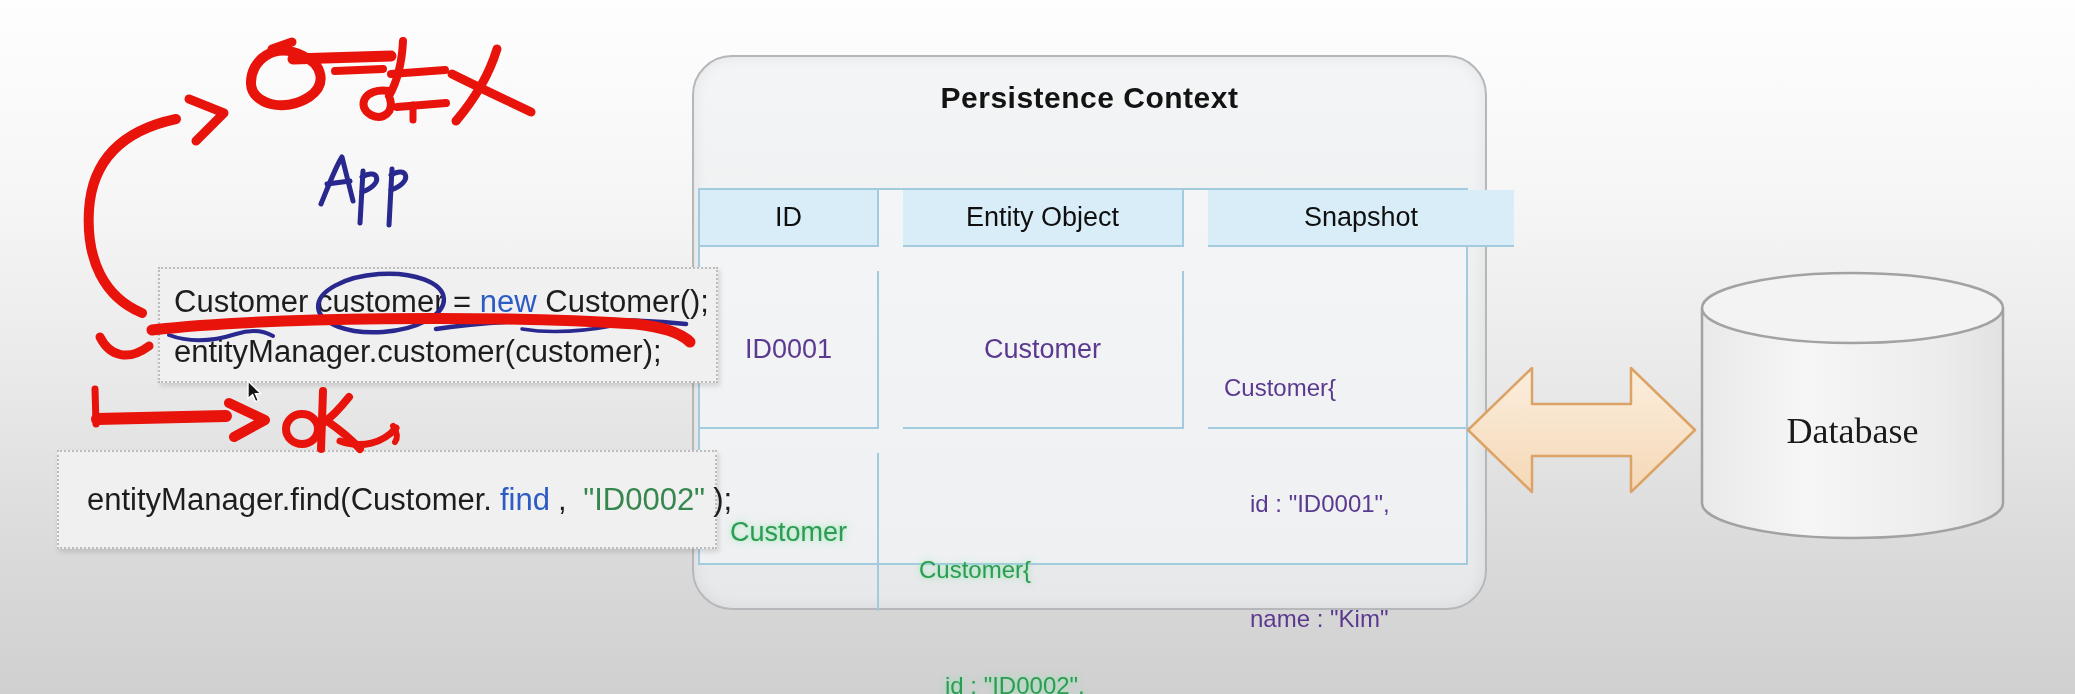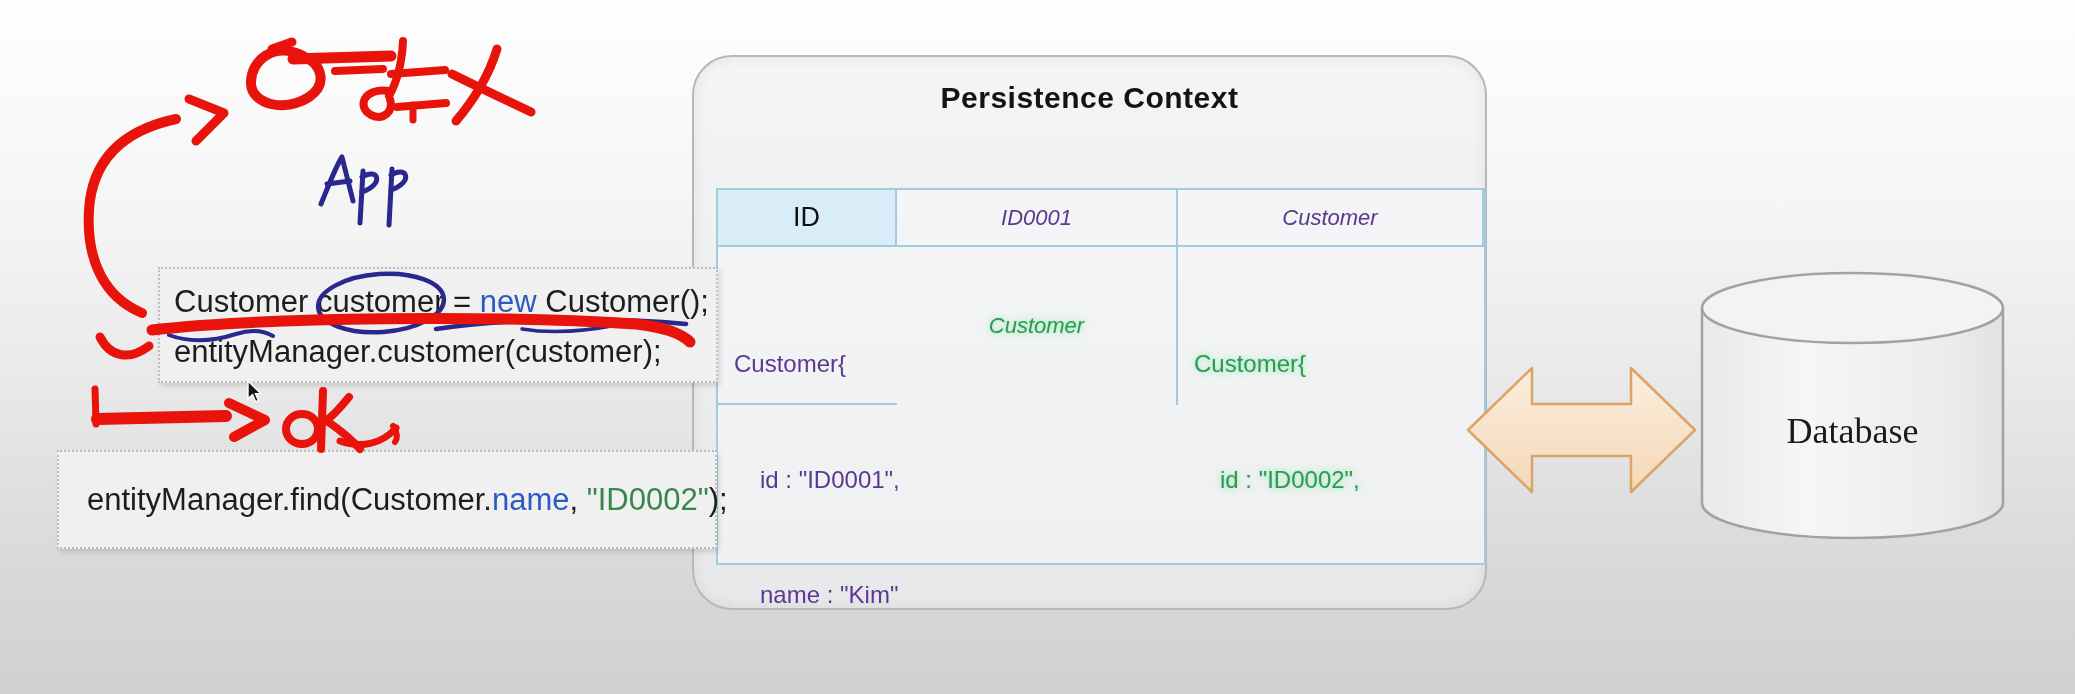--- a/index.html
+++ b/index.html
@@ -20,10 +20,11 @@
     font-size:30px;font-weight:bold;color:#131313;letter-spacing:0.5px;
   }
   .pc-table{
-    position:absolute;left:22px;top:131px;width:770px;height:377px;
+    position:absolute;left:4px;top:131px;width:770px;height:377px;
     box-sizing:border-box;border:2px solid #a3cbe0;
     display:grid;grid-template-columns:179px 281px 306px;grid-template-rows:57px 158px 158px;
     background:linear-gradient(180deg,#f3f5f6,#eef0f1);
+    gap:24px;
   }
   .cell{box-sizing:border-box;border-right:2px solid #a3cbe0;border-bottom:2px solid #a3cbe0;}
   .cell.last-col{border-right:none;}

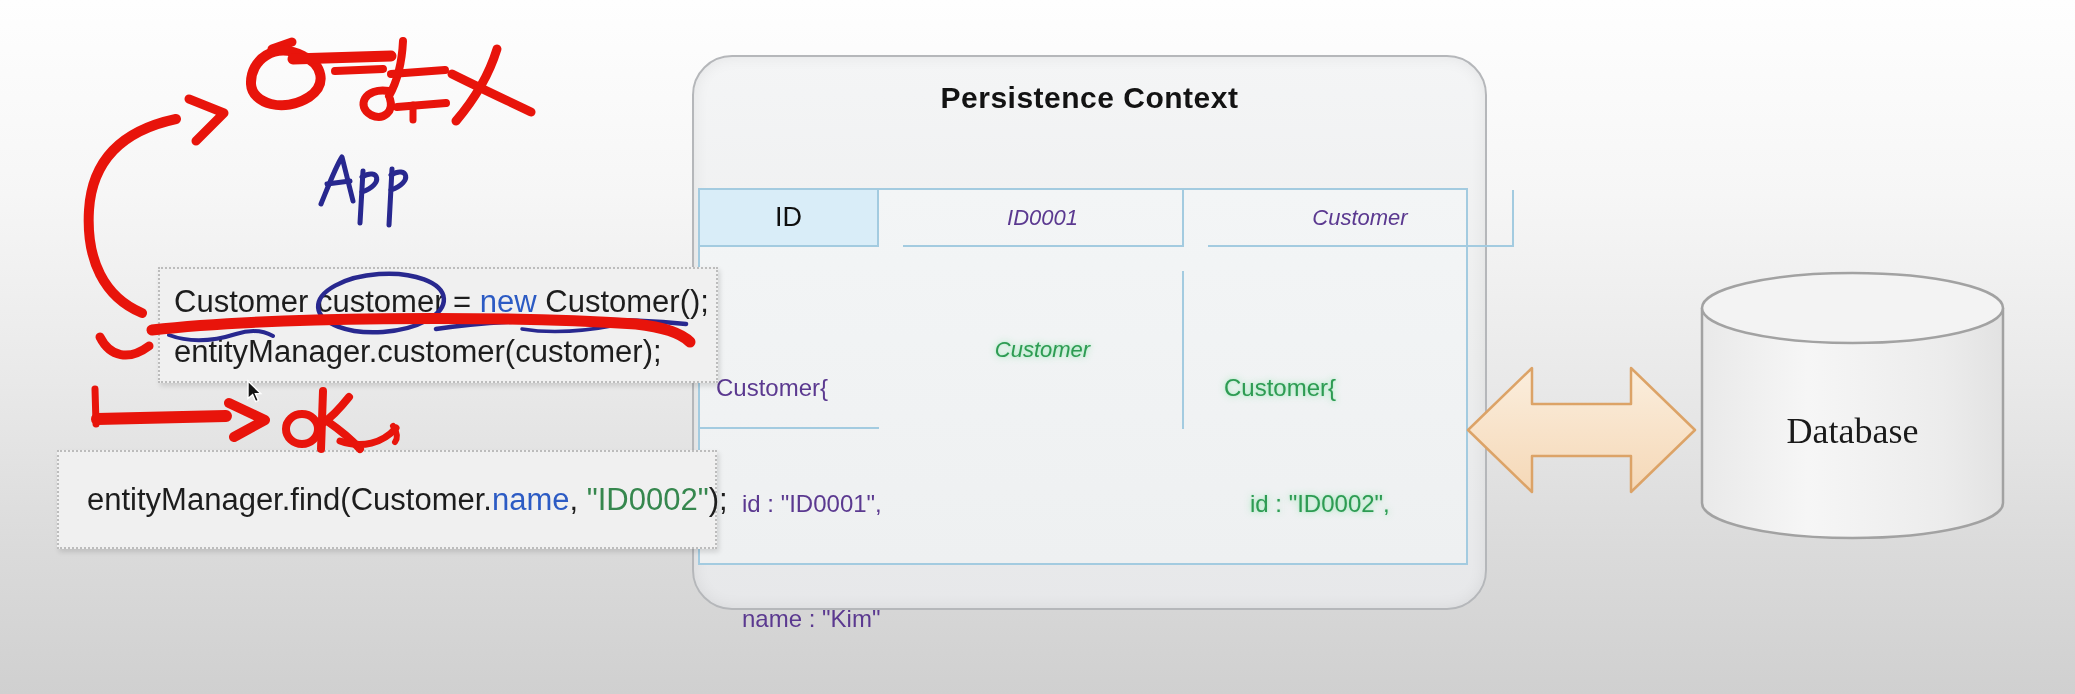--- a/index.html
+++ b/index.html
@@ -65,6 +65,7 @@
     <div class="pc-table">
 
       <div class="cell hcell">ID</div>
+      <div class="cell hcell">Entity Object</div>
 
       <div class="cell ccell purple">ID0001</div>
       <div class="cell ccell purple">Customer</div>

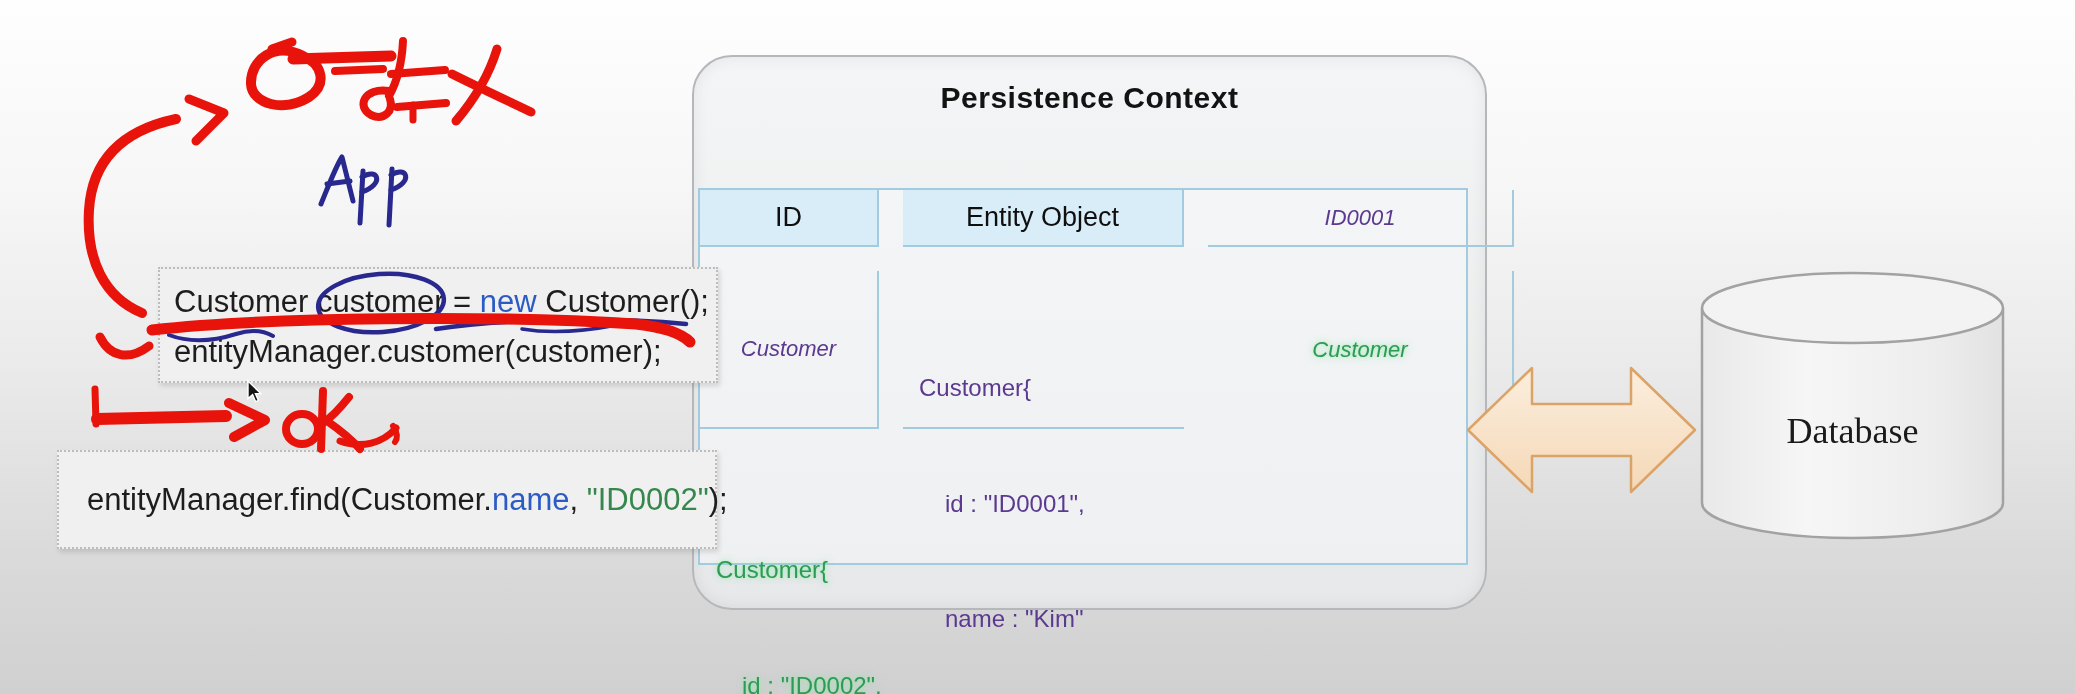--- a/index.html
+++ b/index.html
@@ -66,6 +66,7 @@
 
       <div class="cell hcell">ID</div>
       <div class="cell hcell">Entity Object</div>
+      <div class="cell hcell last-col">Snapshot</div>
 
       <div class="cell ccell purple">ID0001</div>
       <div class="cell ccell purple">Customer</div>

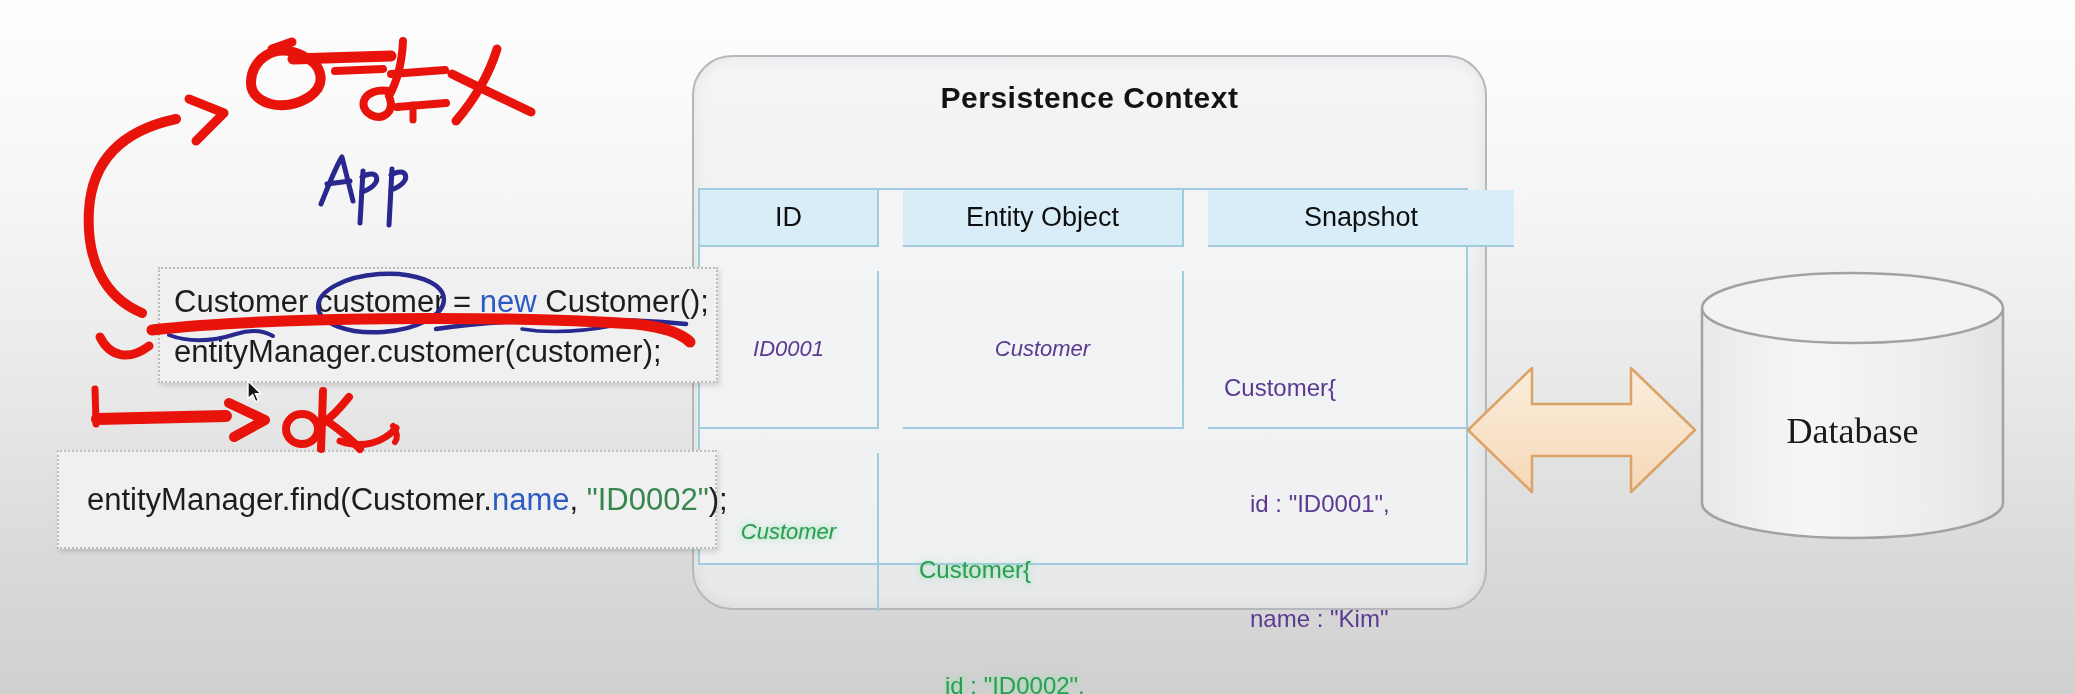--- a/index.html
+++ b/index.html
@@ -31,7 +31,7 @@
   .cell.last-row{border-bottom:none;}
   .hcell{background:#d9edf8;display:flex;align-items:center;justify-content:center;
          font-size:27px;color:#0f0f0f;}
-  .ccell{display:flex;align-items:center;justify-content:center;font-size:22px;font-style:italic;}
+  .ccell{display:flex;align-items:center;justify-content:center;font-size:27px;}
   .snap{padding:21px 4px 0 16px;font-size:24px;line-height:38.5px;white-space:pre;}
   .snap .ind{padding-left:26px;}
   .purple{color:#5b3990;}

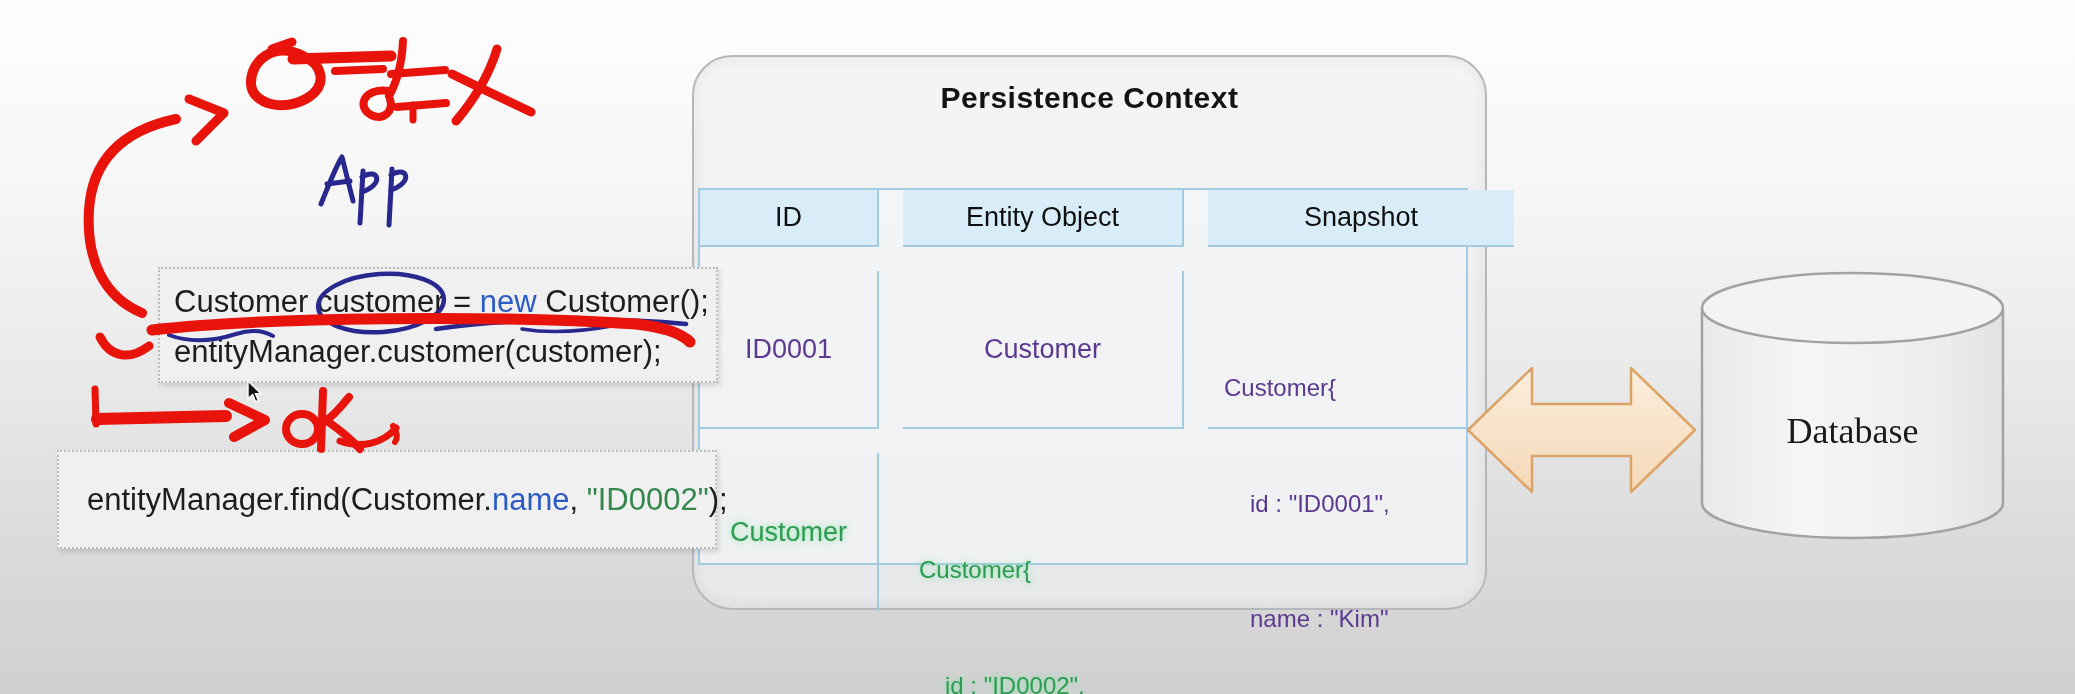--- a/index.html
+++ b/index.html
@@ -43,7 +43,7 @@
     color:#1d1d1d;font-size:31px;white-space:pre;
   }
   #code1{left:158px;top:267px;width:560px;height:116px;padding:8px 0 8px 14px;line-height:50px;}
-  #code2{left:57px;top:450px;width:660px;height:99px;padding:0 0 0 28px;display:flex;align-items:center;}
+  #code2{left:57px;top:450px;width:660px;height:99px;padding:0 0 0 28px;display:flex;align-items:center;gap:8px;}
   .kw{color:#2c5bc4;}
   .strg{color:#36874e;}
   

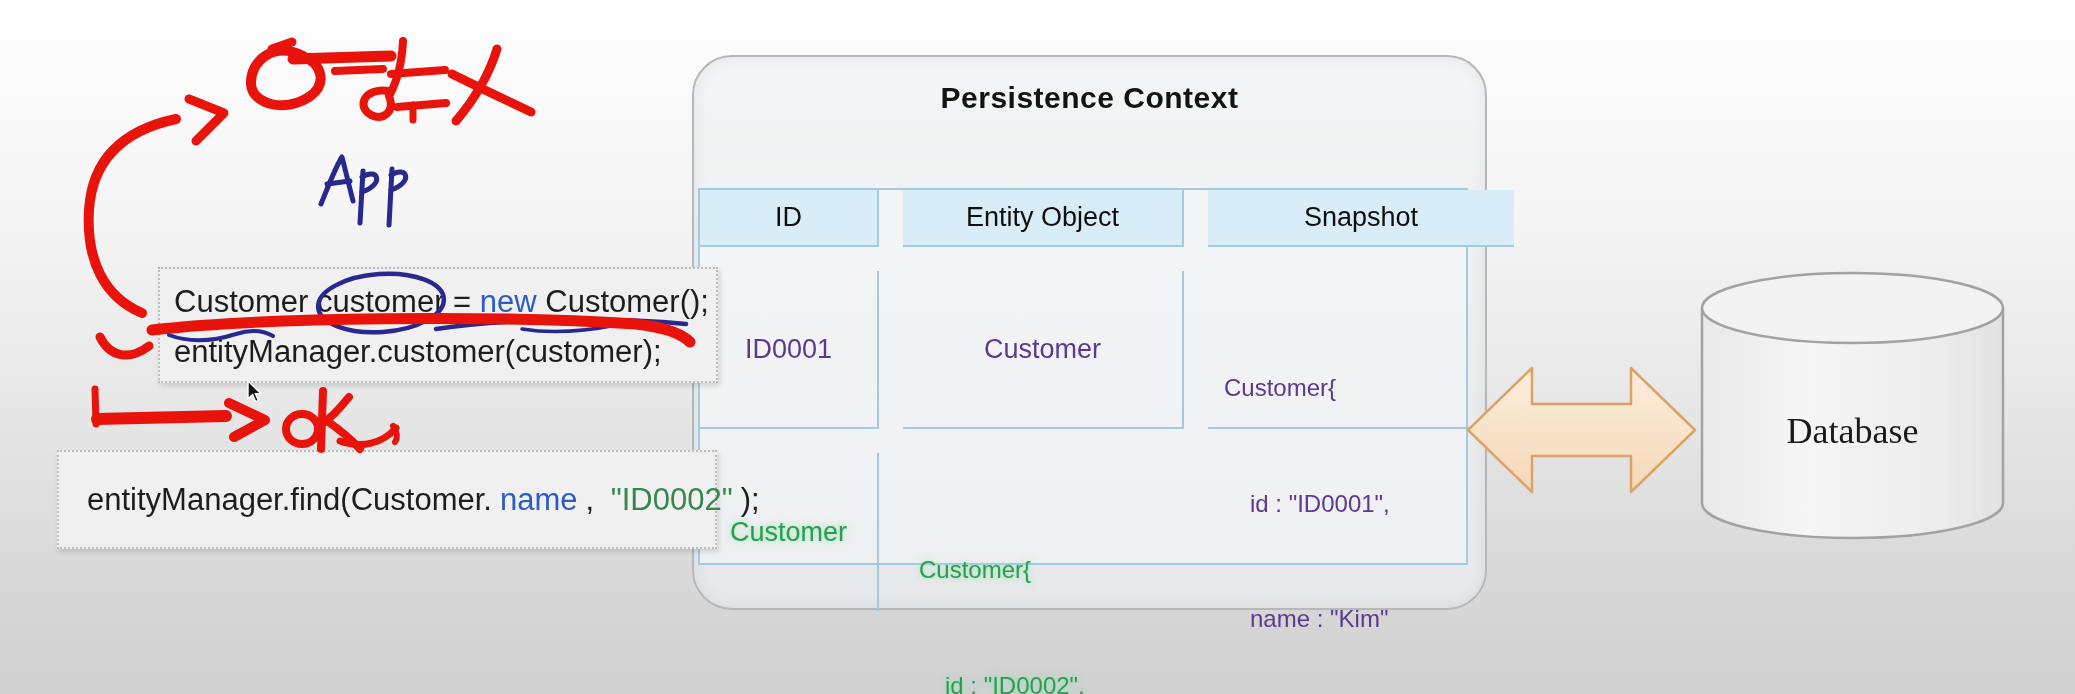--- a/index.html
+++ b/index.html
@@ -89,7 +89,7 @@
 
   <div class="codebox" id="code1"><div><span>Customer customer = </span><span class="kw">new</span><span> Customer();</span></div><div>entityManager.customer(customer);</div></div>
 
-  <div class="codebox" id="code2"><span>entityManager.find(Customer.</span><span class="kw">name</span><span>, </span><span class="strg">"ID0002"</span><span>);</span></div>
+  <div class="codebox" id="code2"><span>entityManager.find(Customer.</span><span class="kw">find</span><span>, </span><span class="strg">"ID0002"</span><span>);</span></div>
 
   <svg class="layer" viewBox="0 0 2075 694">
     <defs>

